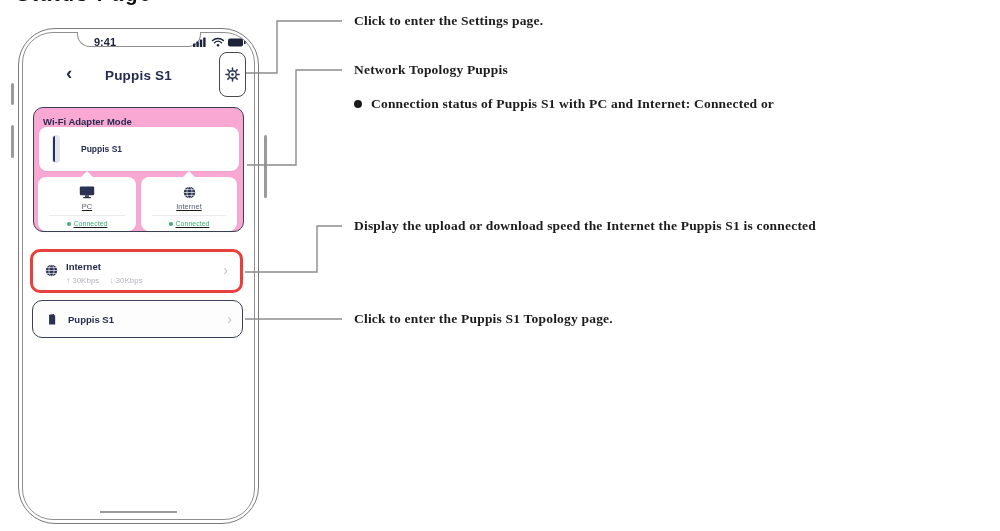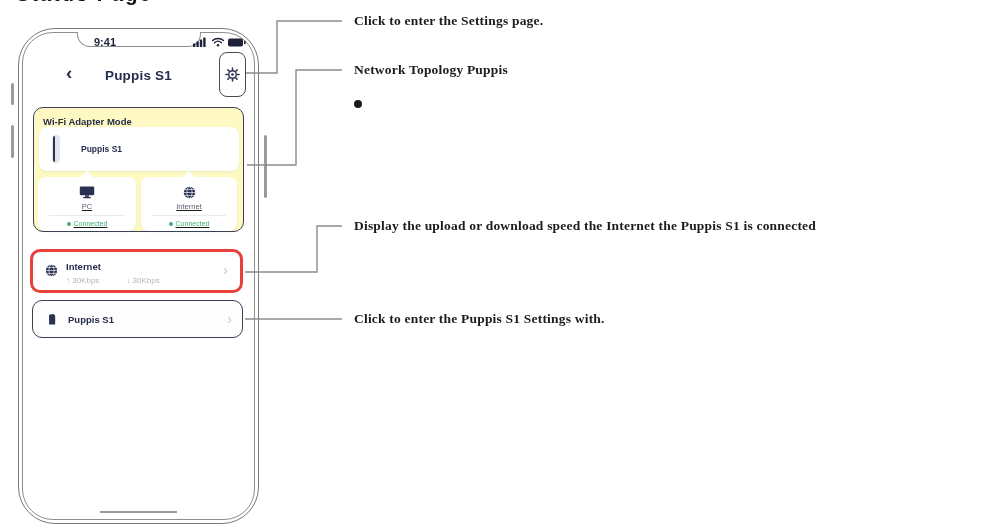--- a/index.html
+++ b/index.html
@@ -281,6 +281,7 @@
   <div class="anno anno-bullet" style="top:93px;">
     <span class="bullet-dot"></span>
     <div>
+      <div>Connection status of Puppis S1 with PC and Internet: Connected or</div>
     </div>
   </div>
 

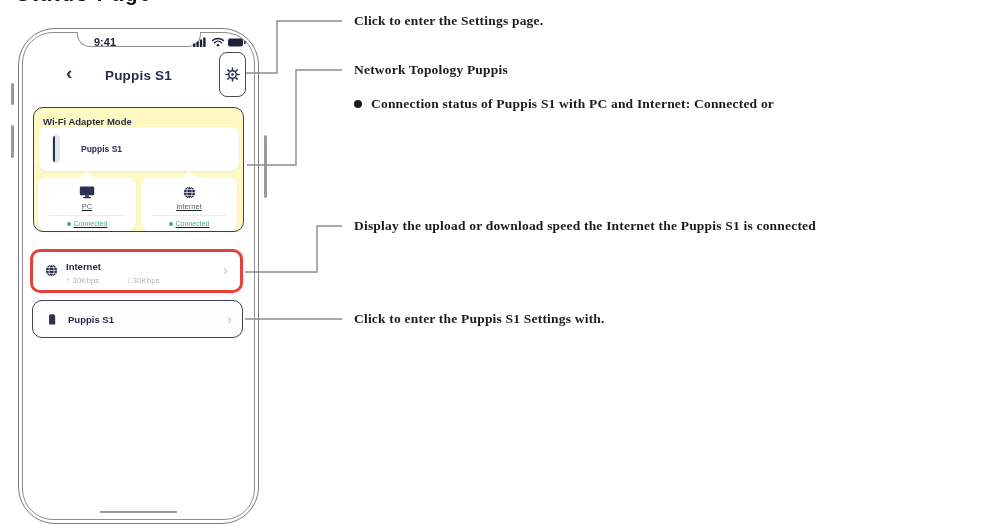--- a/index.html
+++ b/index.html
@@ -61,7 +61,7 @@
   
   .topo-card {
     position:absolute; left:15px; top:79px; width:211px; height:125px;
-    background:#fef9c3; border:1.3px solid #3b4058; border-radius:10px;
+    background:#f9a8d4; border:1.3px solid #3b4058; border-radius:10px;
   }
   .topo-title {
     position:absolute; left:9px; top:8px;

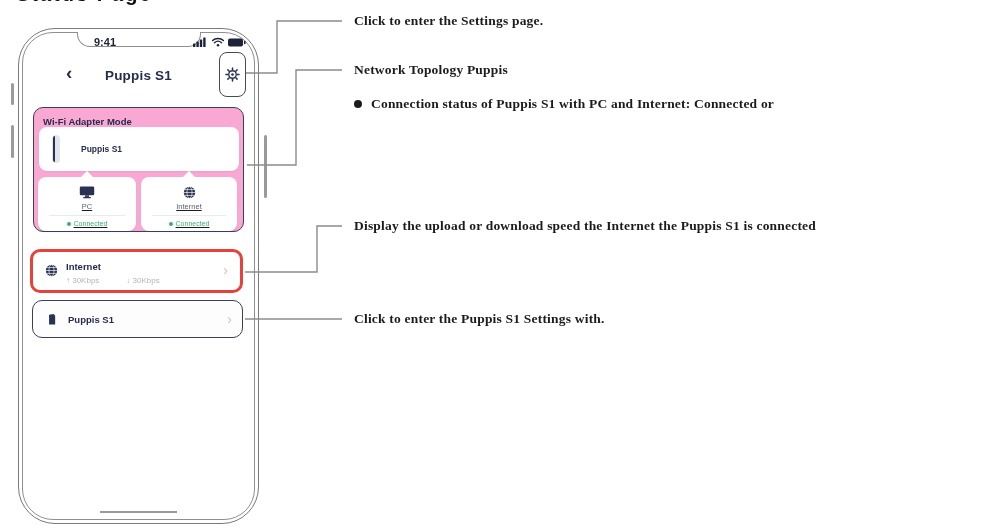--- a/index.html
+++ b/index.html
@@ -103,7 +103,7 @@
   .internet-row { position:absolute; inset:2px; border-radius:6px; background:#fff; }
   .internet-globe { position:absolute; left:10px; top:9px; }
   .internet-label { position:absolute; left:31px; top:7px; font-size:9.5px; font-weight:700; color:#262c4e; }
-  .internet-speeds { position:absolute; left:31px; top:22px; font-size:8px; color:#b4b4bc; display:flex; gap:27px; }
+  .internet-speeds { position:absolute; left:31px; top:22px; font-size:8px; color:#b4b4bc; display:flex; gap:10px; }
   .row-chevron {
     position:absolute; right:10px; top:50%; transform:translateY(-58%);
     font-size:14px; color:#c2c4cc; font-weight:400;

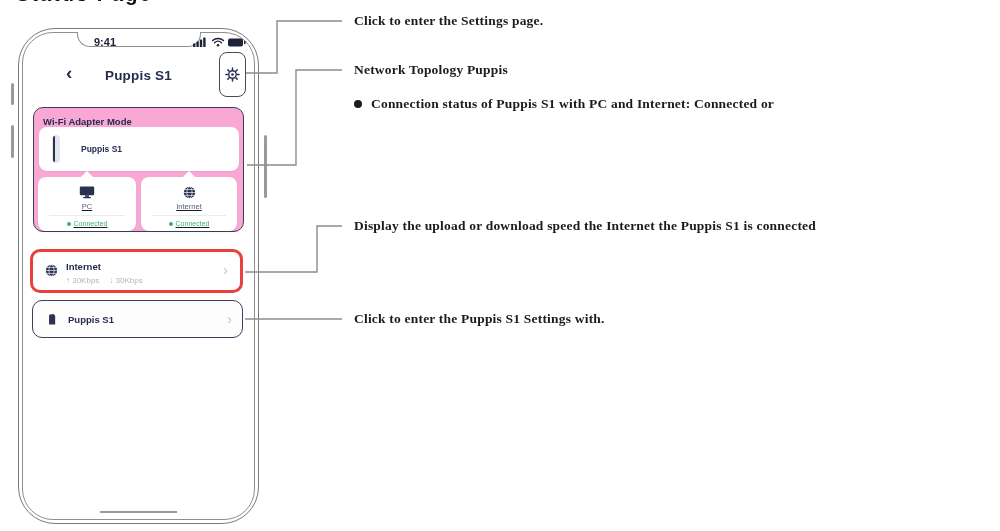--- a/index.html
+++ b/index.html
@@ -290,7 +290,7 @@
   </div>
 
   <div class="anno" style="top:308px;">
-    <div>Click to enter the Puppis S1 Settings with.</div>
+    <div>Click to enter the Puppis S1 Topology page.</div>
   </div>
 
 </div>

